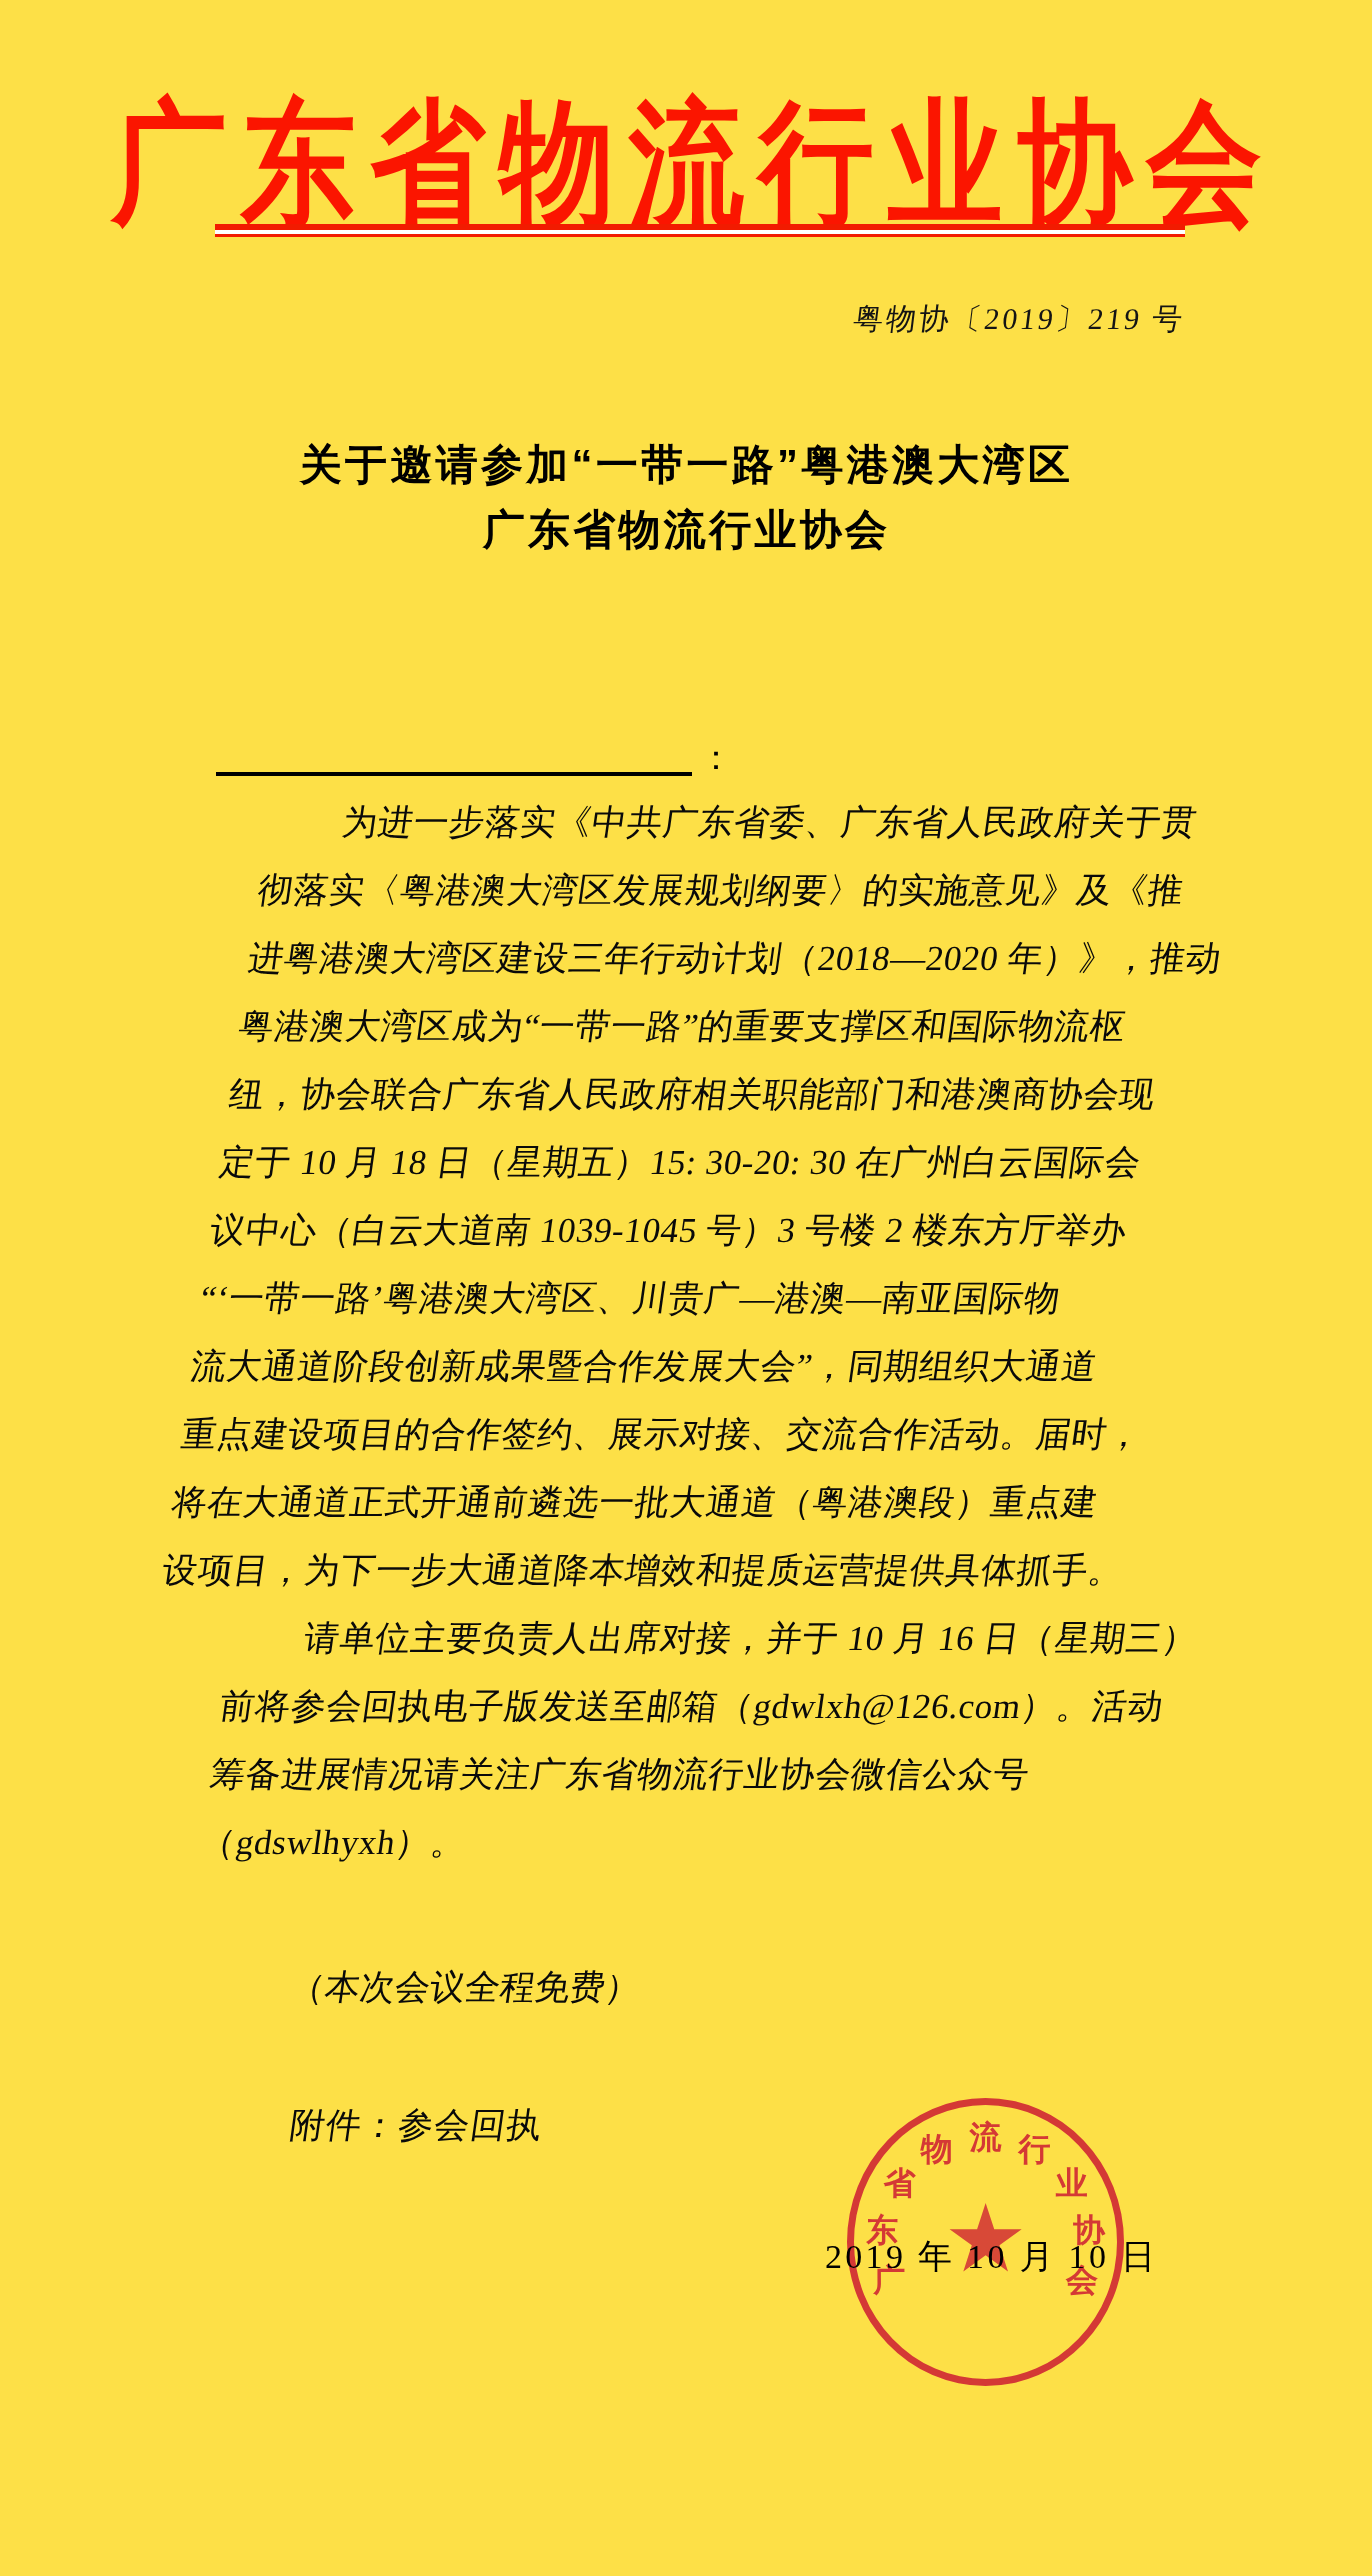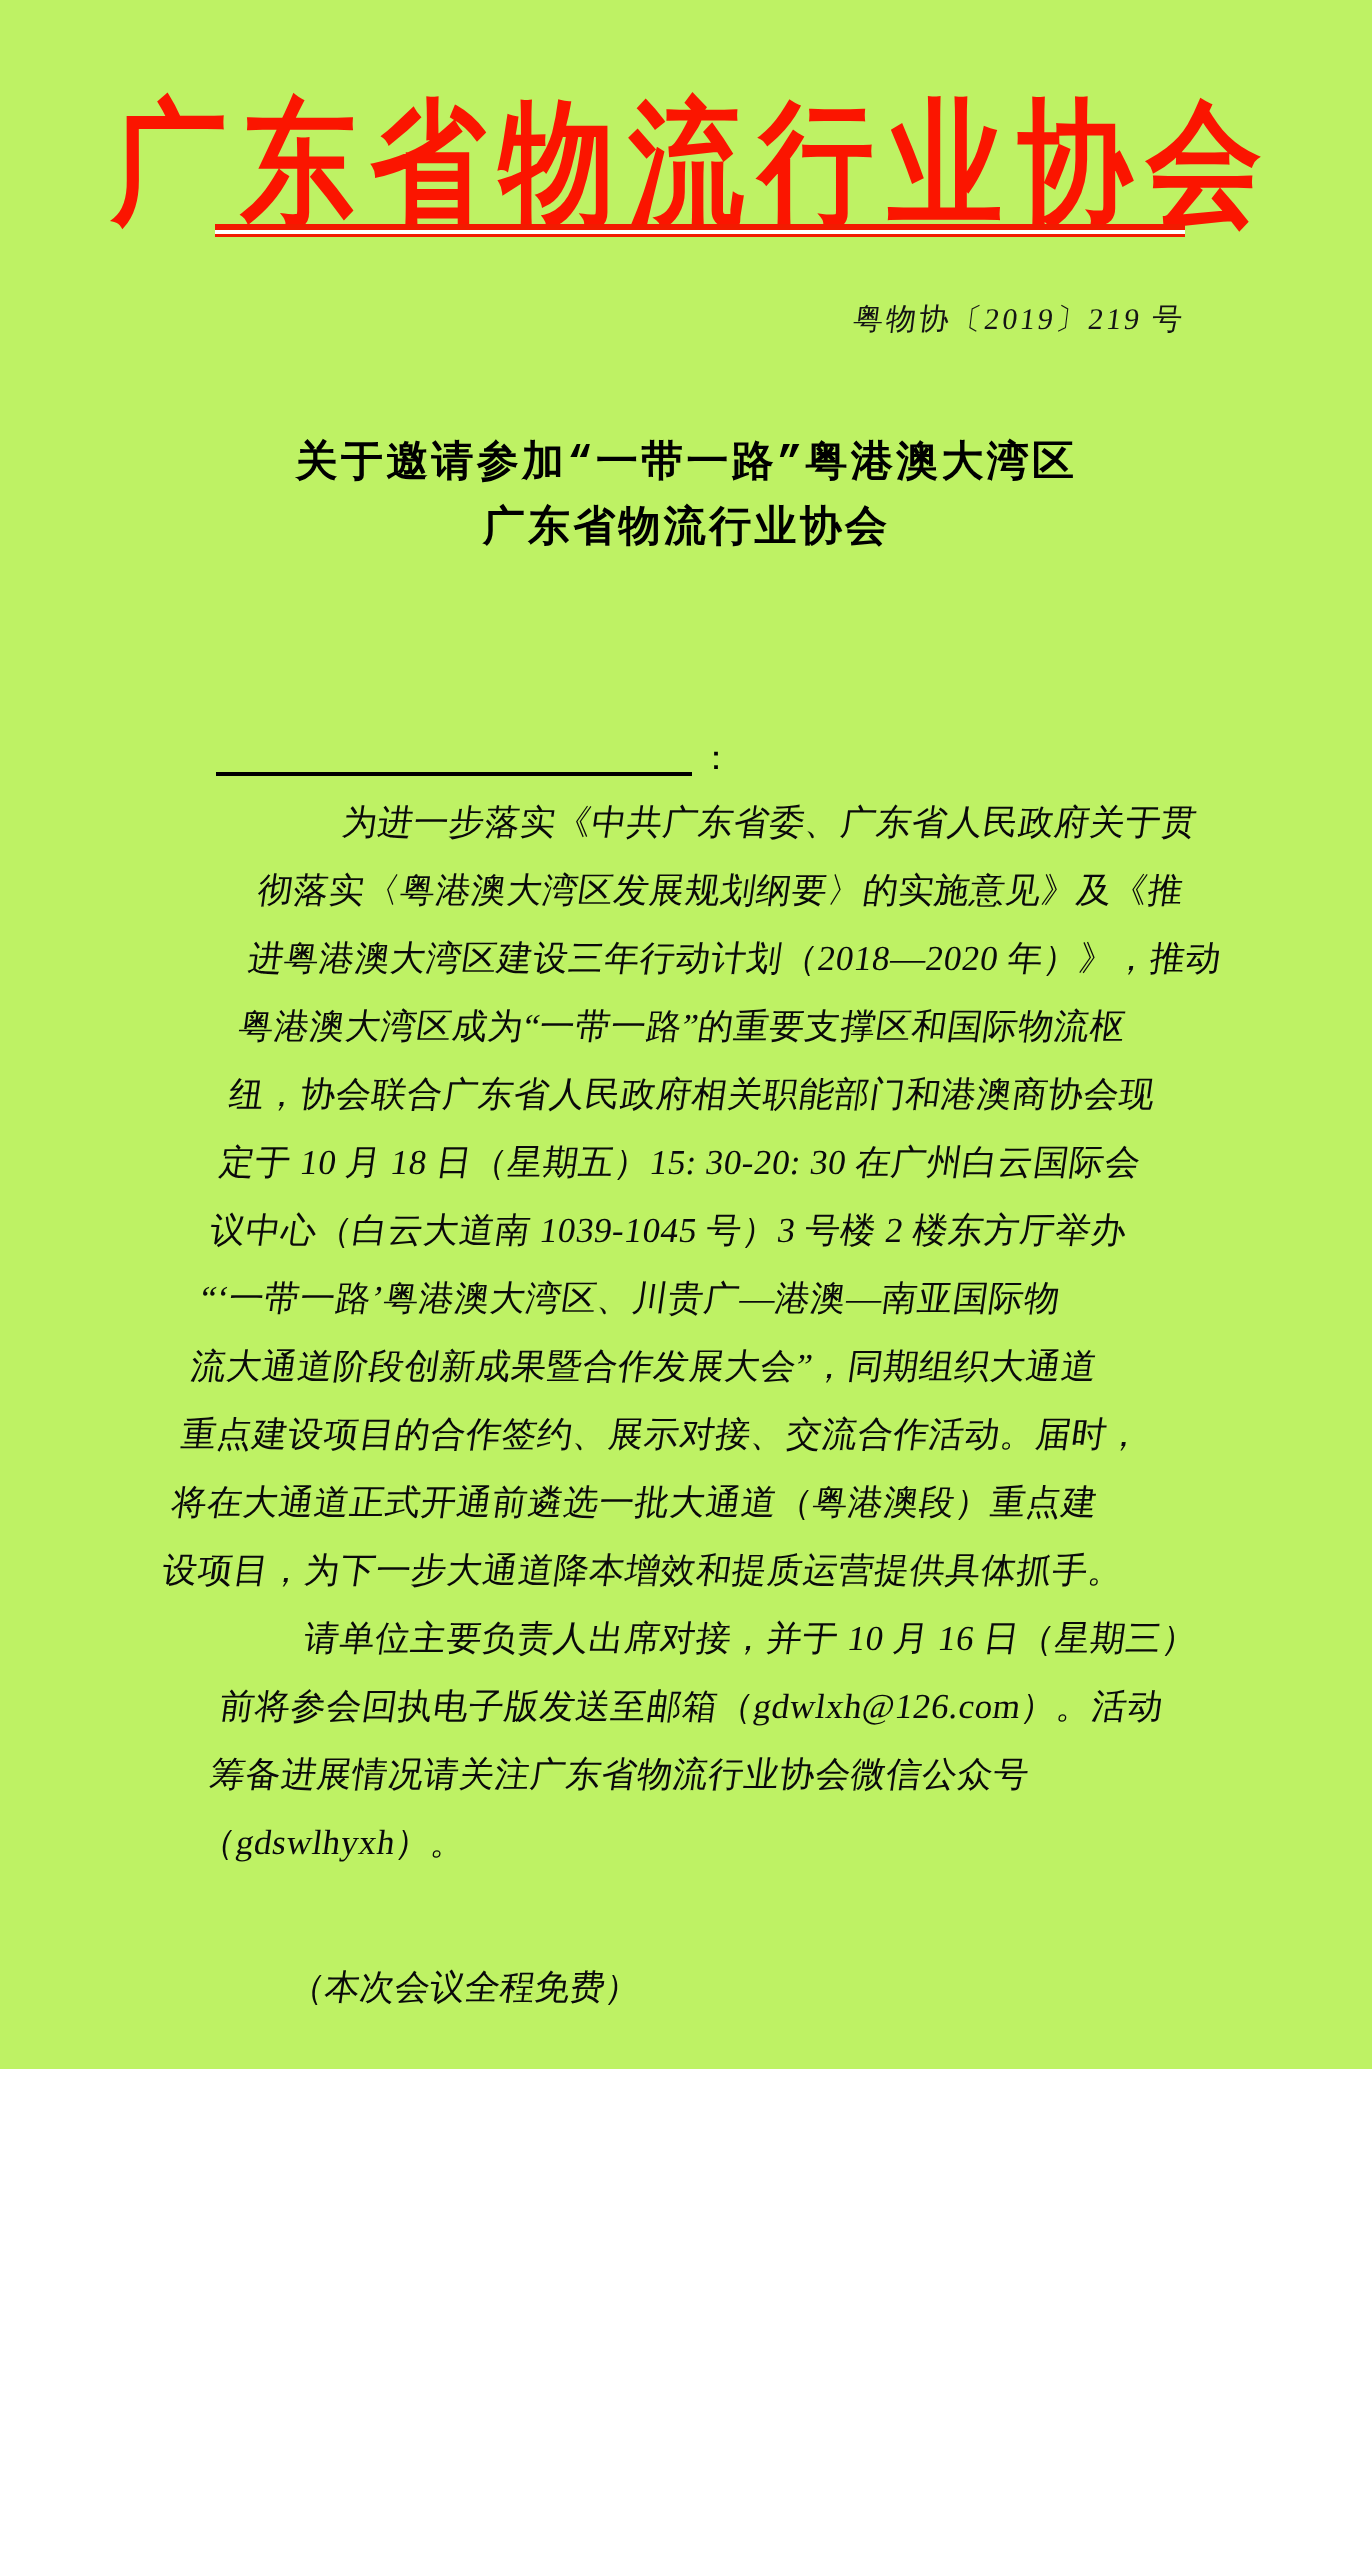--- a/index.html
+++ b/index.html
@@ -10,8 +10,8 @@
   #page {
     position: relative;
     width: 1373px;
-    height: 2069px;
-    background: #bef264;
+    height: 2576px;
+    background: #fde047;
     font-family: "Liberation Serif", "DejaVu Serif", serif;
     overflow: hidden;
   }

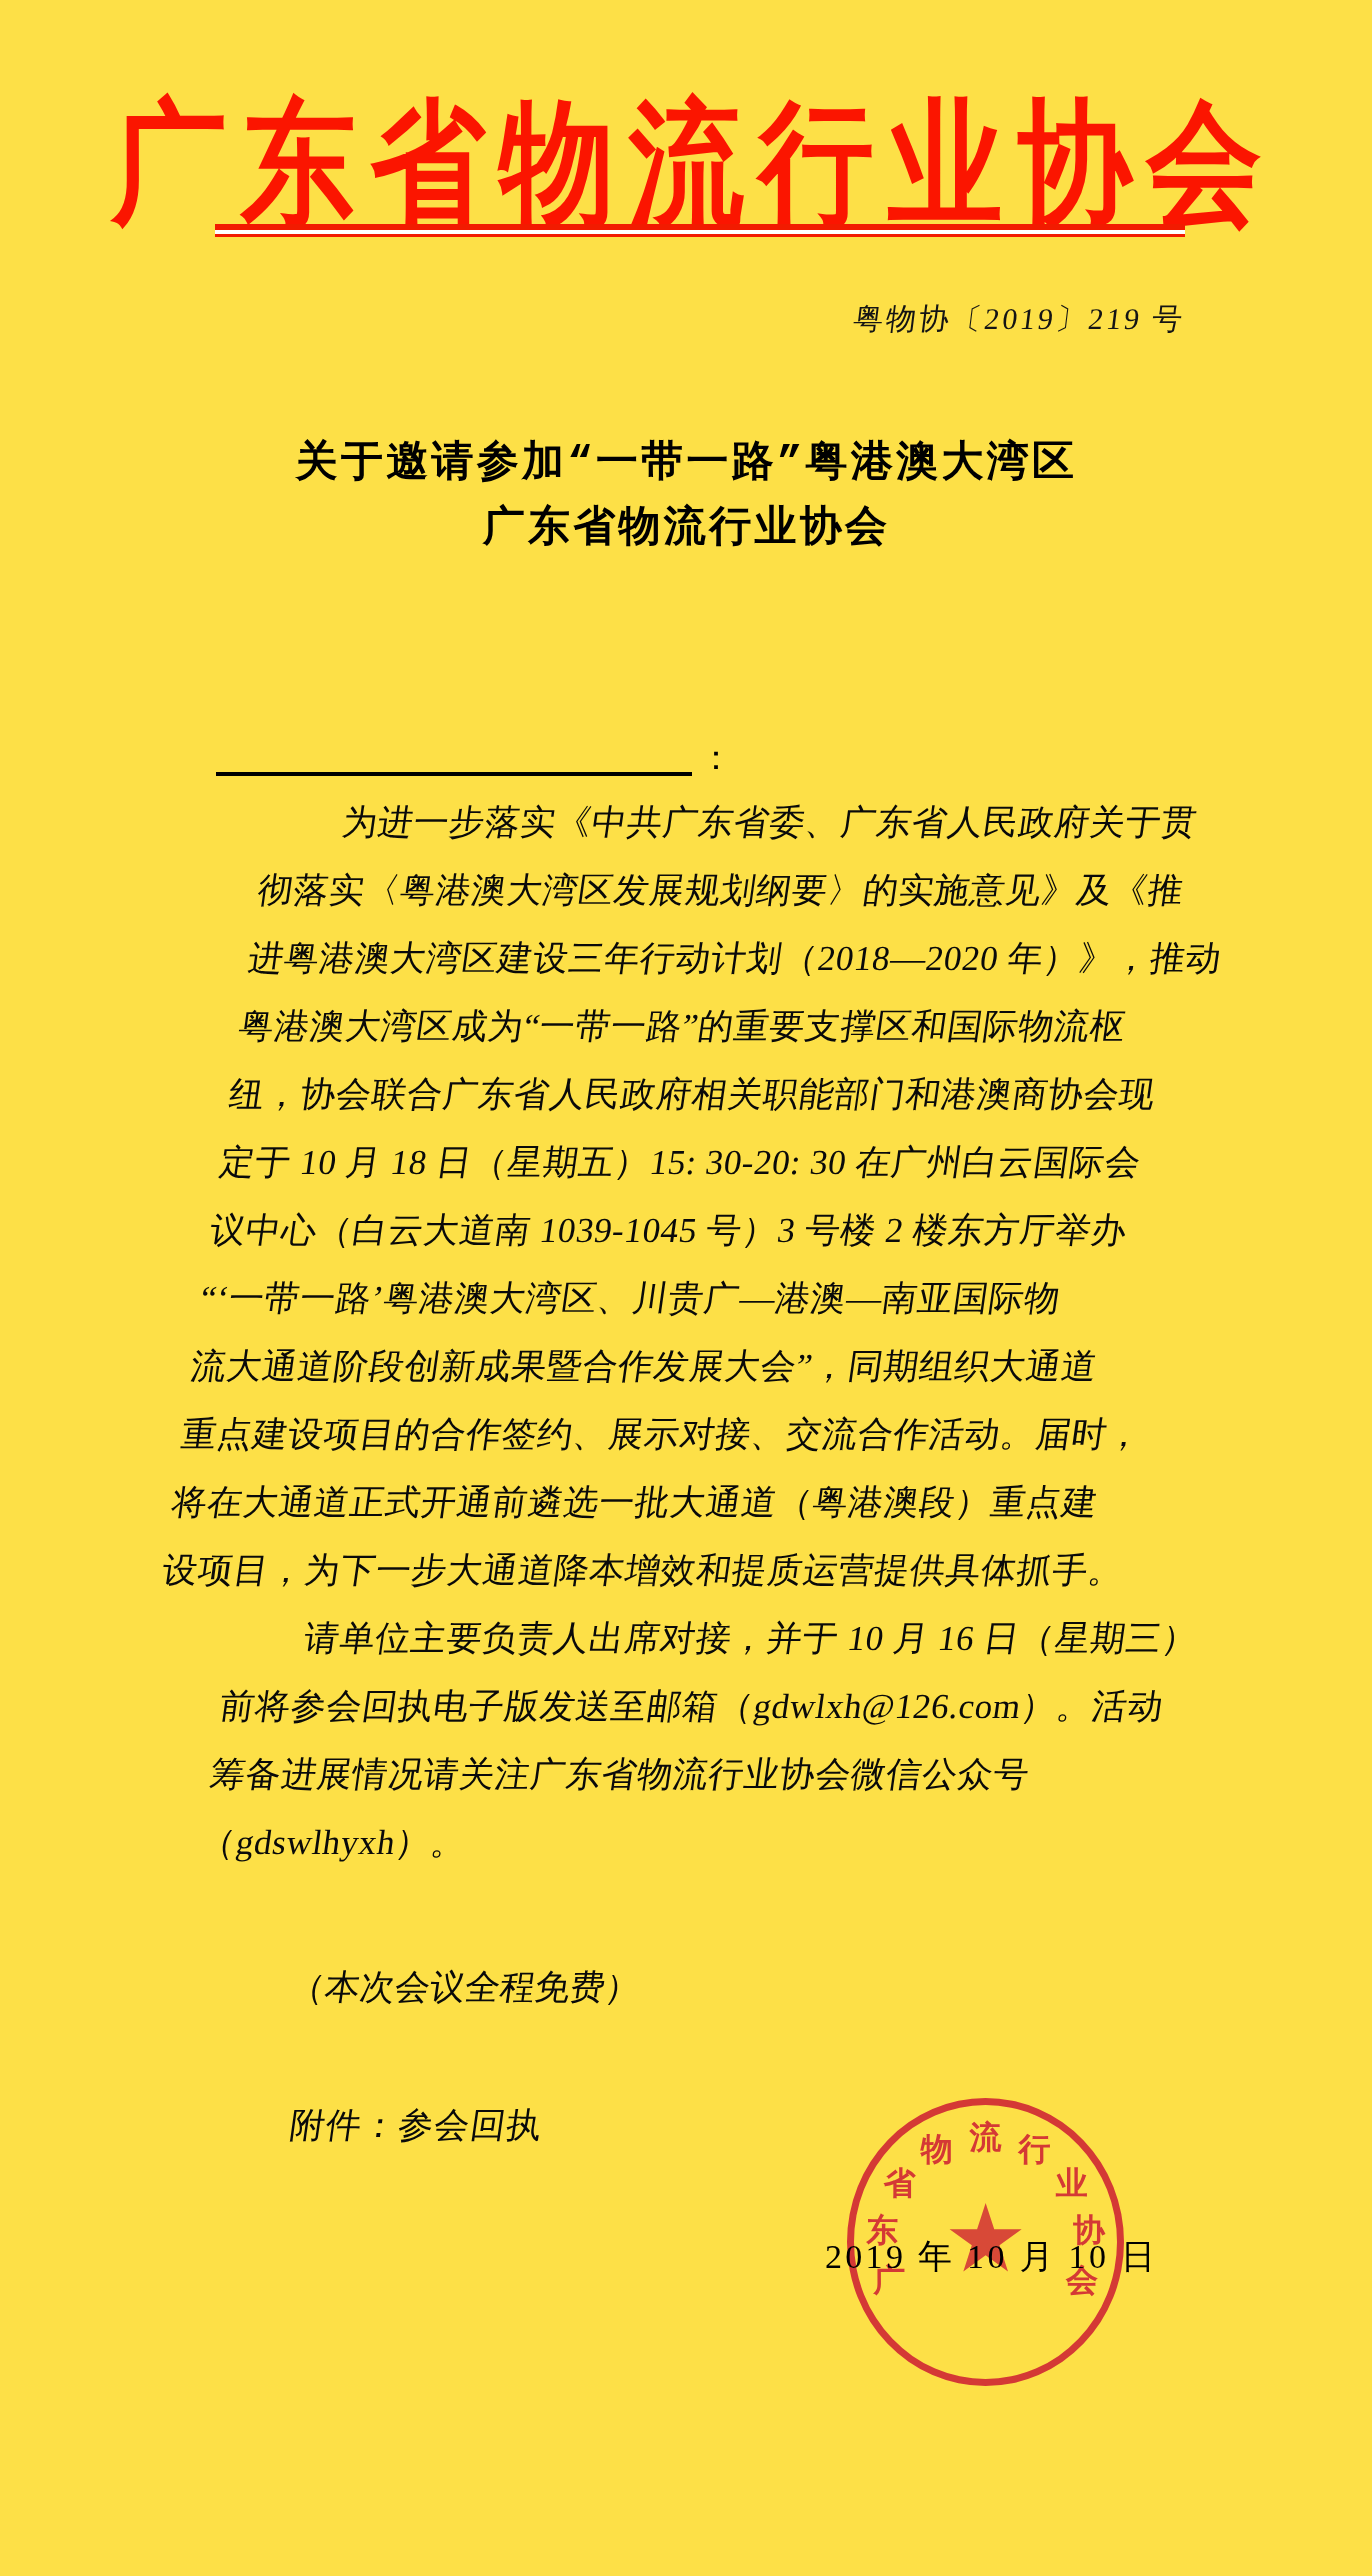--- a/index.html
+++ b/index.html
@@ -84,7 +84,7 @@
     letter-spacing: 3.3px;
     line-height: 65px;
     color: #000000;
-    font-family: Liberation Mono, monospace;
+    font-family: Liberation Sans, sans-serif;
     white-space: nowrap;
   }
 

